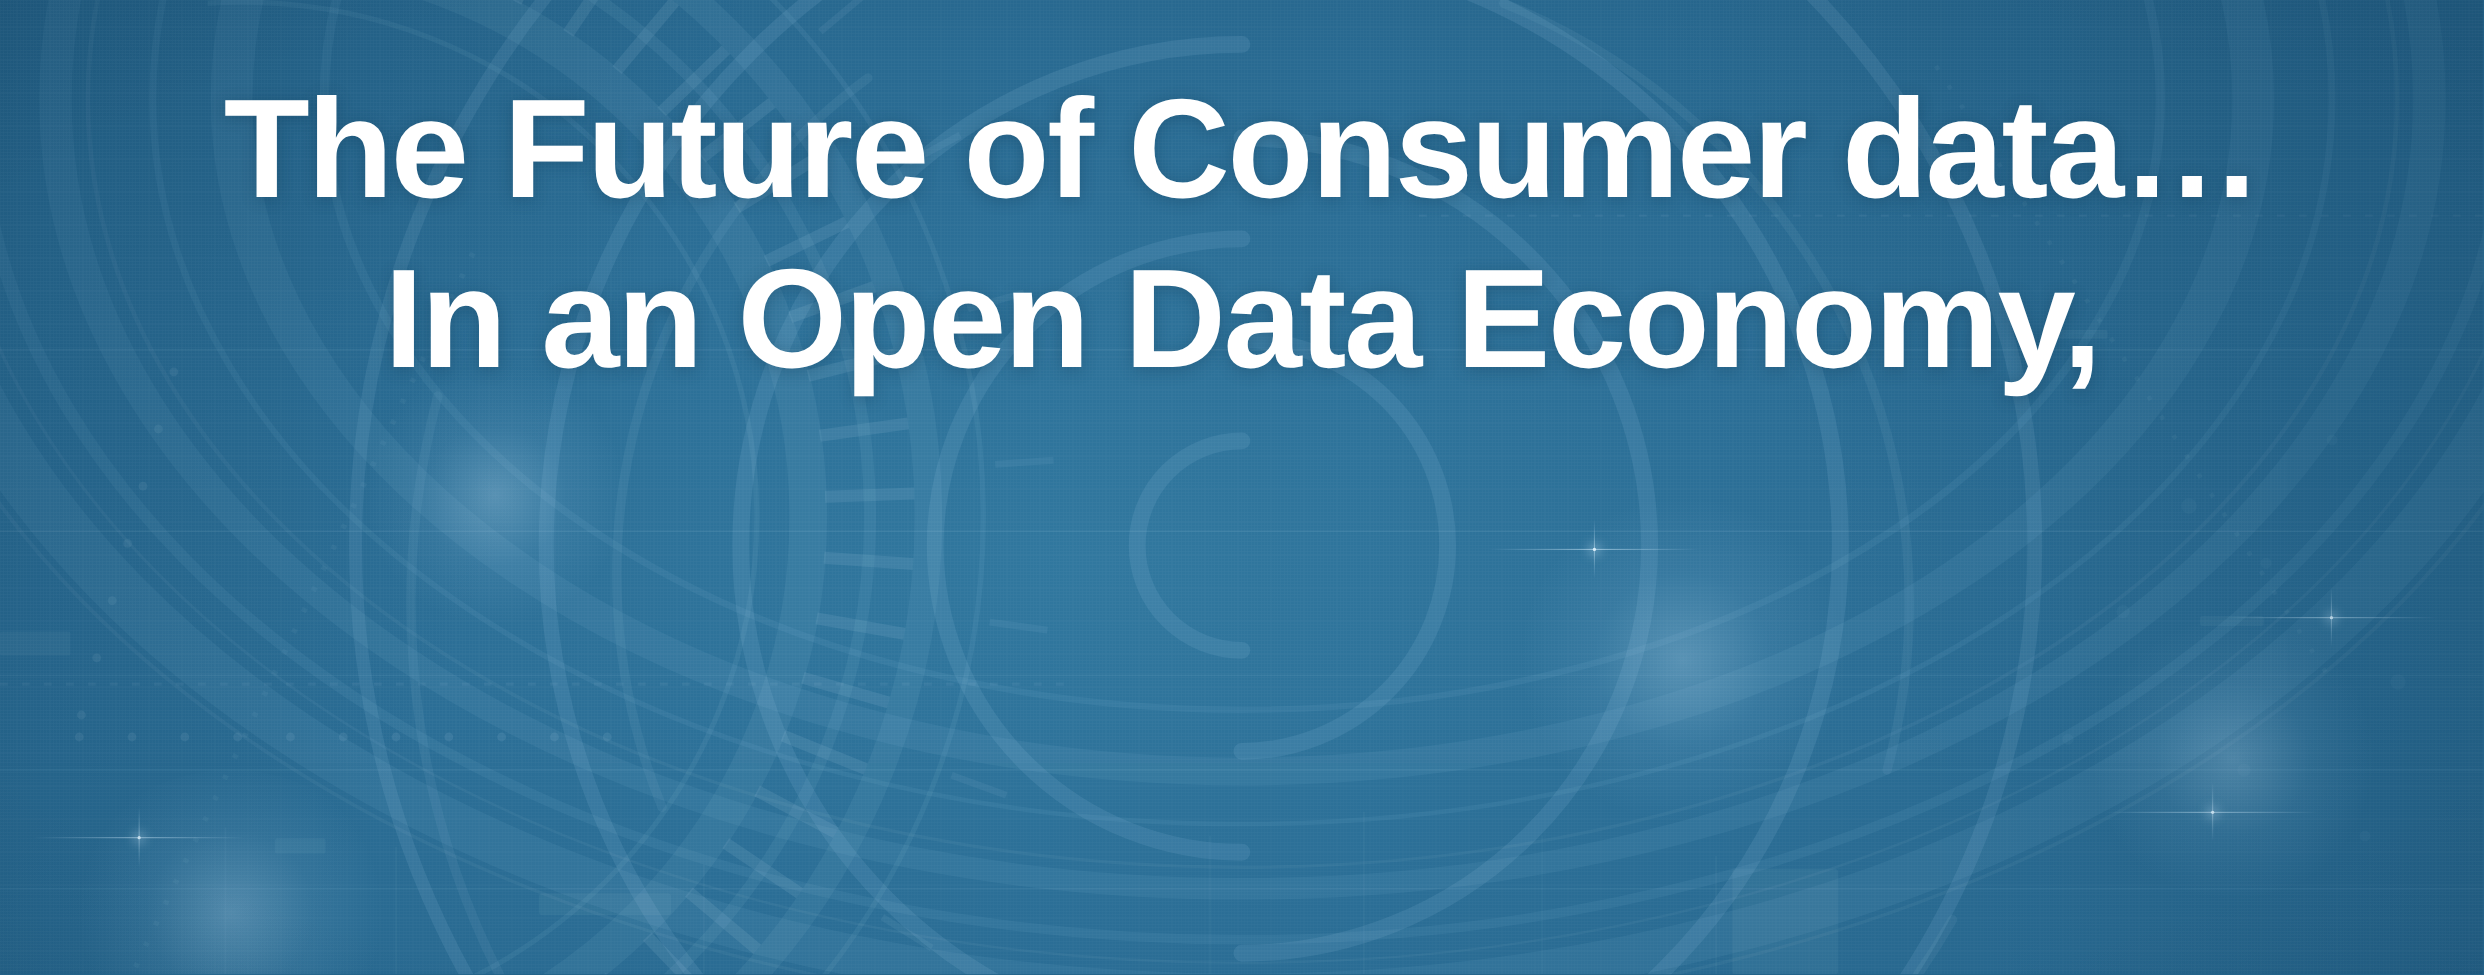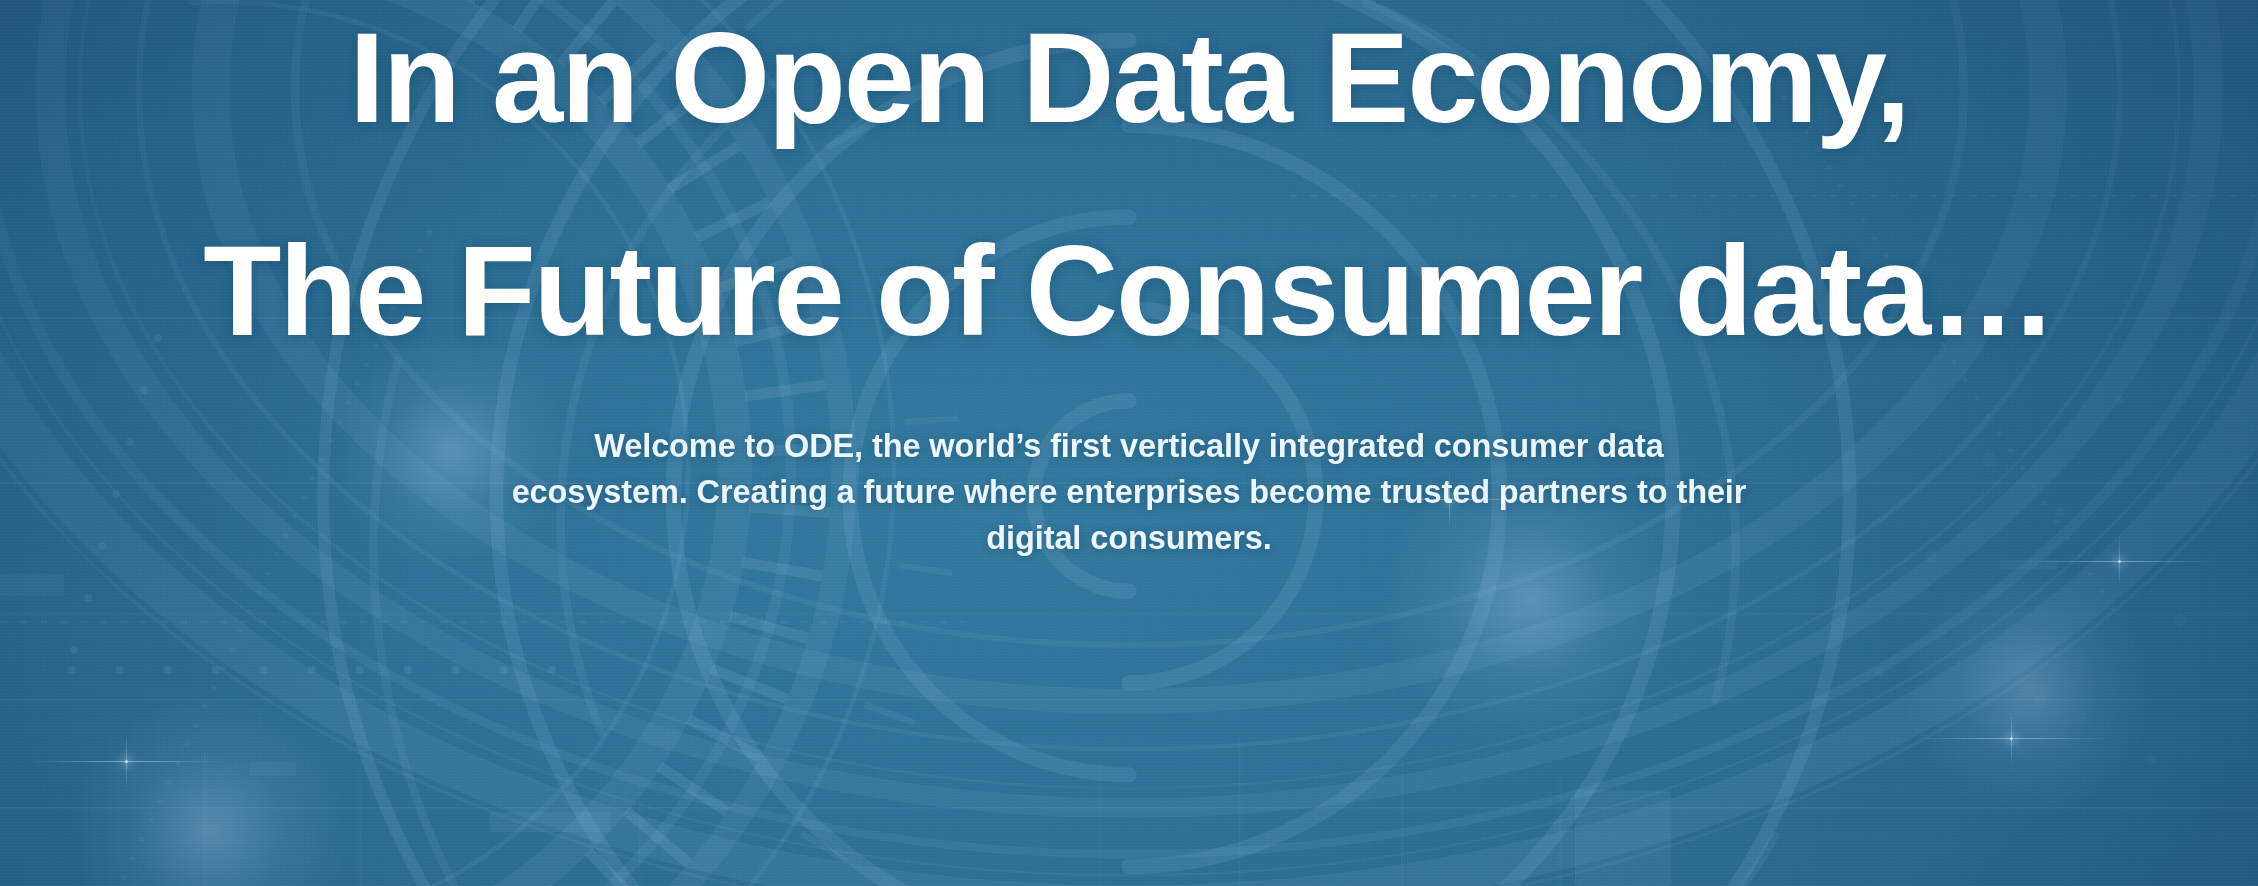--- a/index.html
+++ b/index.html
@@ -346,8 +346,8 @@
 
   <div class="content">
     <h1 class="headline">
+      <span class="headline-line l1">The Future of Consumer data…</span>
       <span class="headline-line l2">In an Open Data Economy,</span>
-      <span class="headline-line l1">The Future of Consumer data…</span>
     </h1>
     <p class="subhead">Welcome to ODE, the world’s first vertically integrated consumer data ecosystem. Creating a future where enterprises become trusted partners to their digital consumers.</p>
   </div>

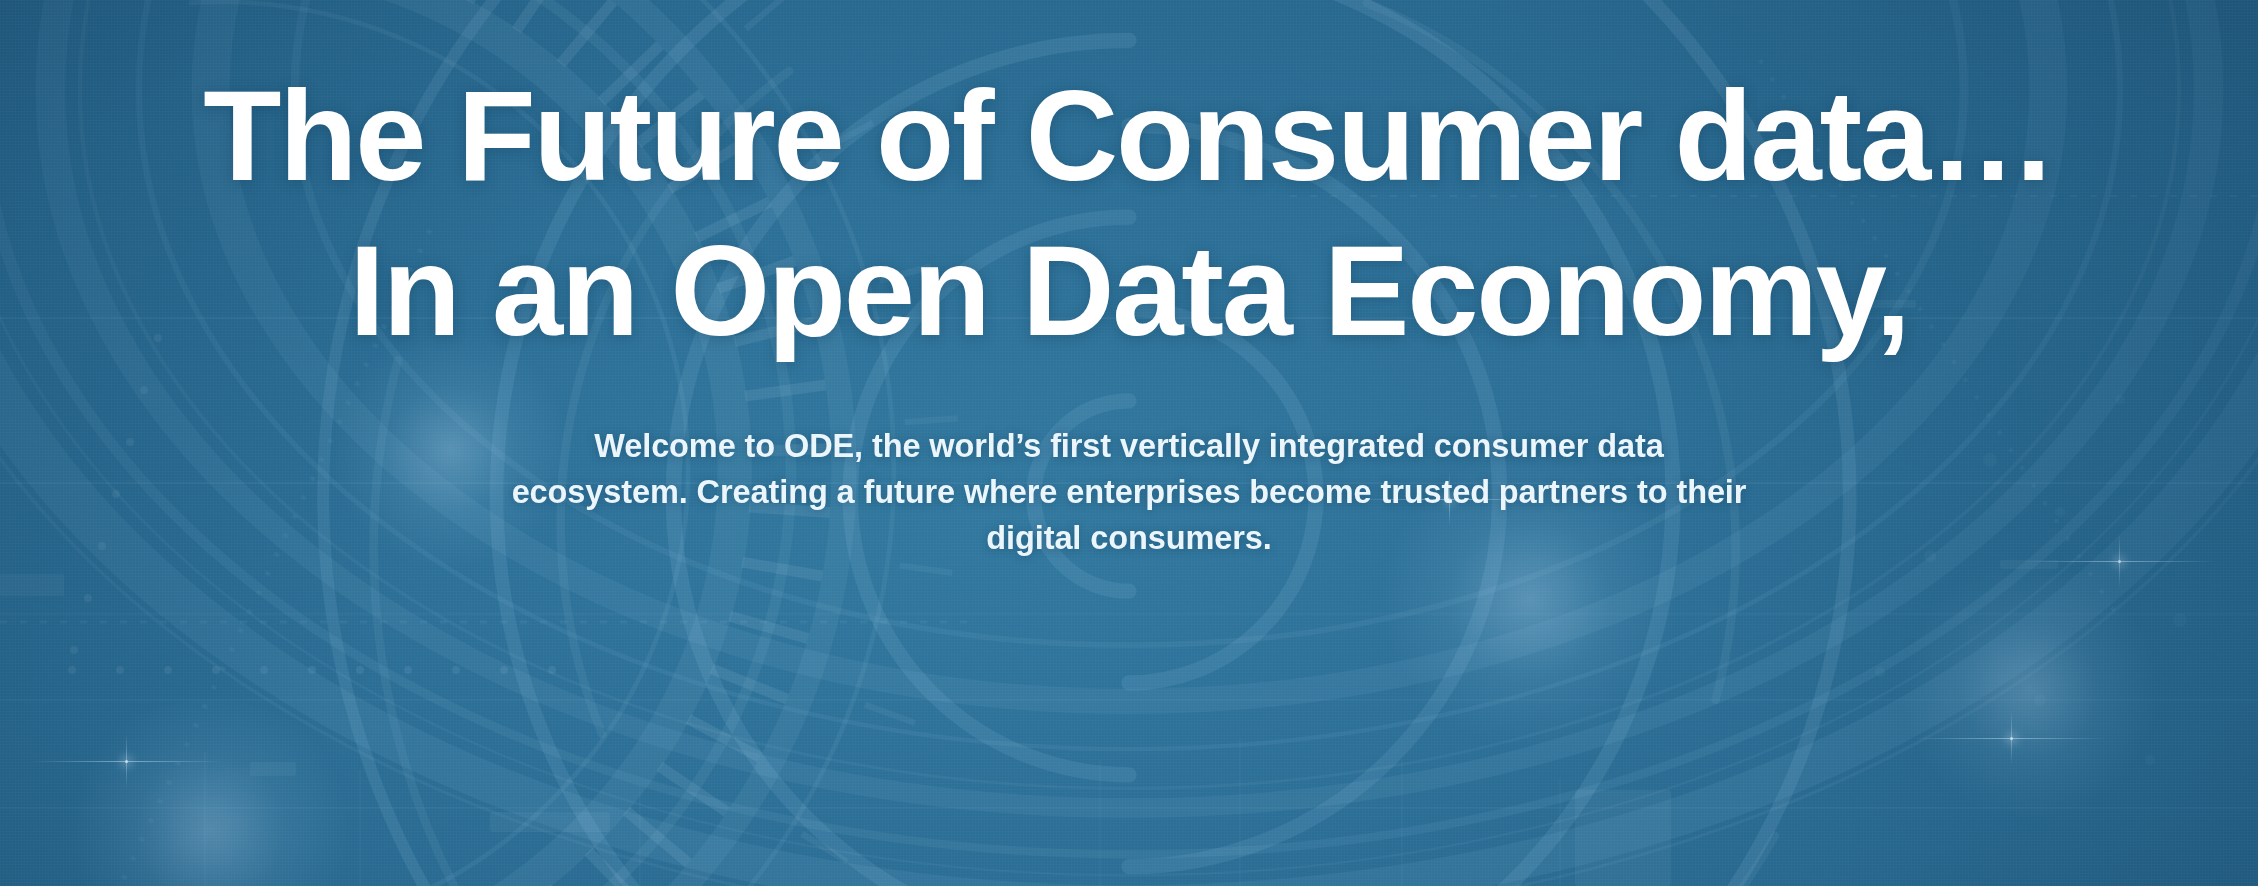--- a/index.html
+++ b/index.html
@@ -349,7 +349,6 @@
       <span class="headline-line l1">The Future of Consumer data…</span>
       <span class="headline-line l2">In an Open Data Economy,</span>
     </h1>
-    <p class="subhead">Welcome to ODE, the world’s first vertically integrated consumer data ecosystem. Creating a future where enterprises become trusted partners to their digital consumers.</p>
   </div>
 
 </div>

